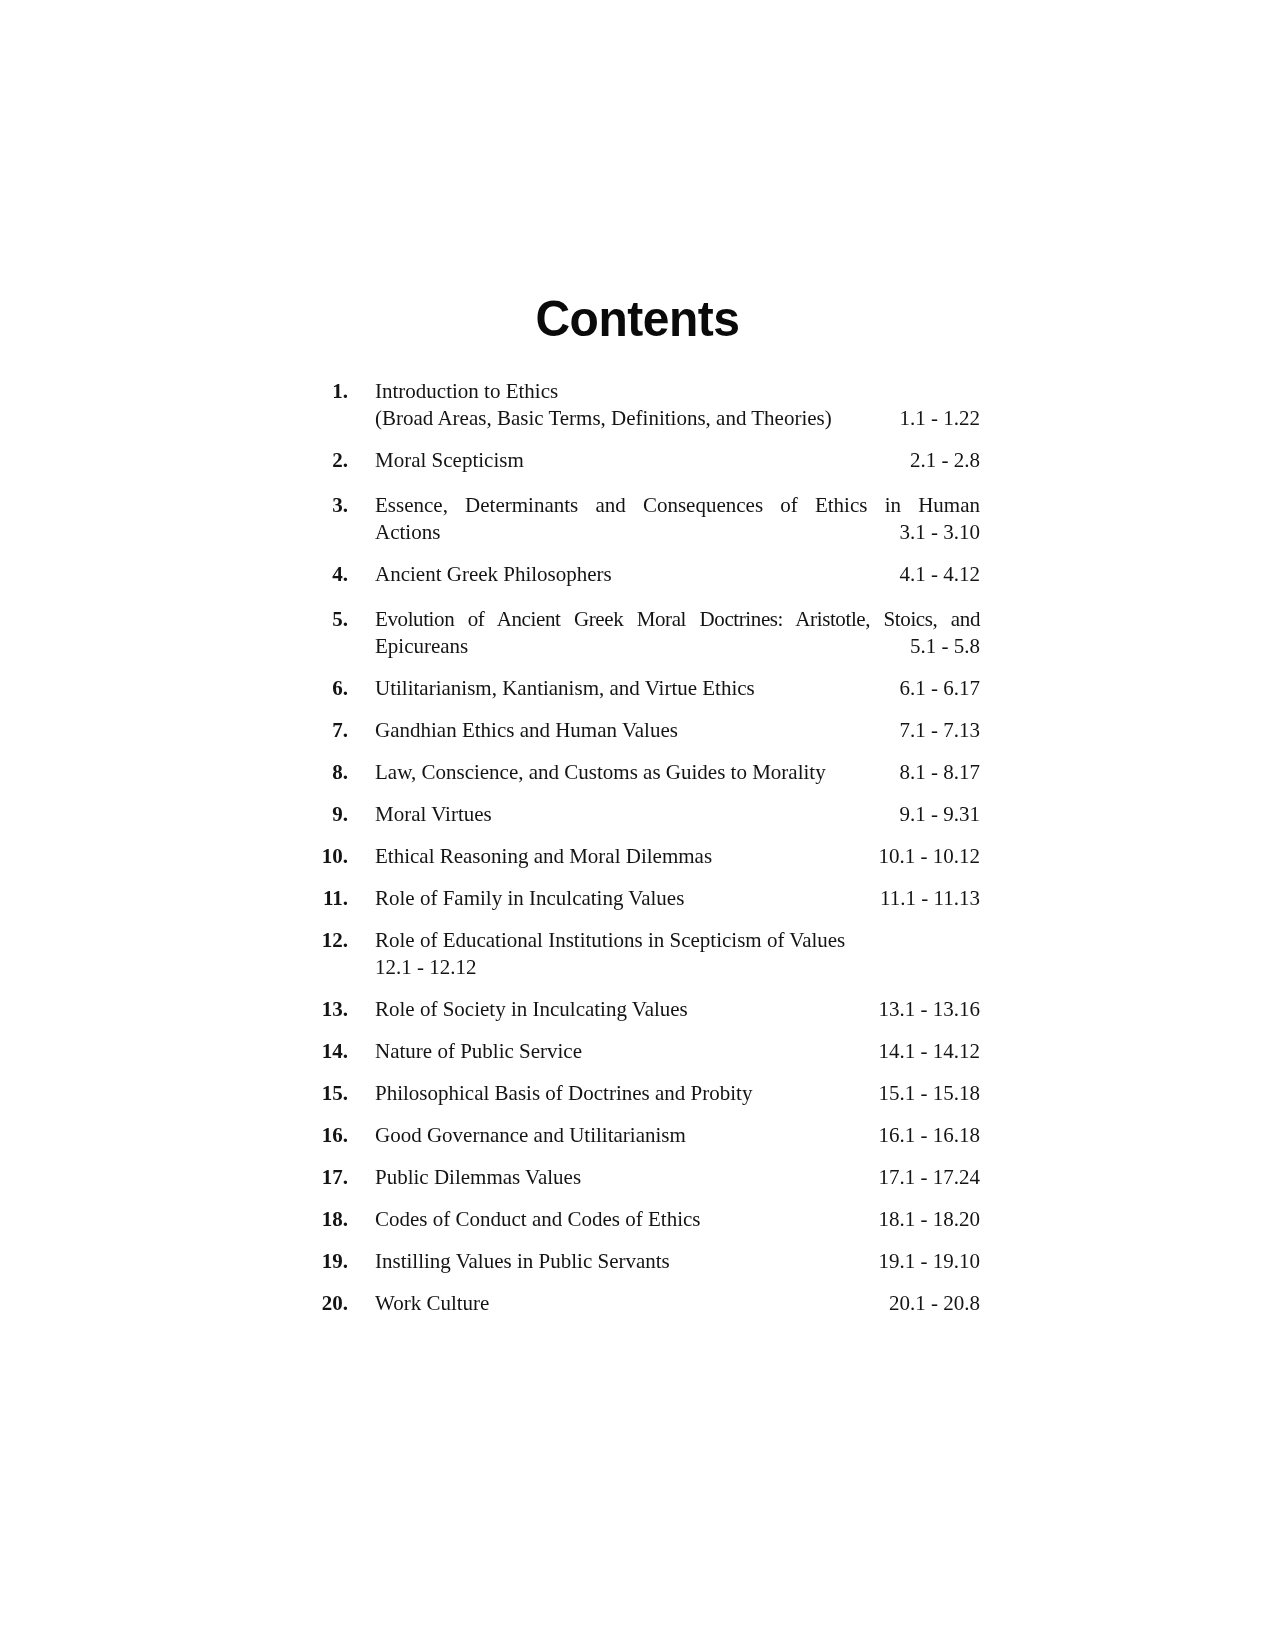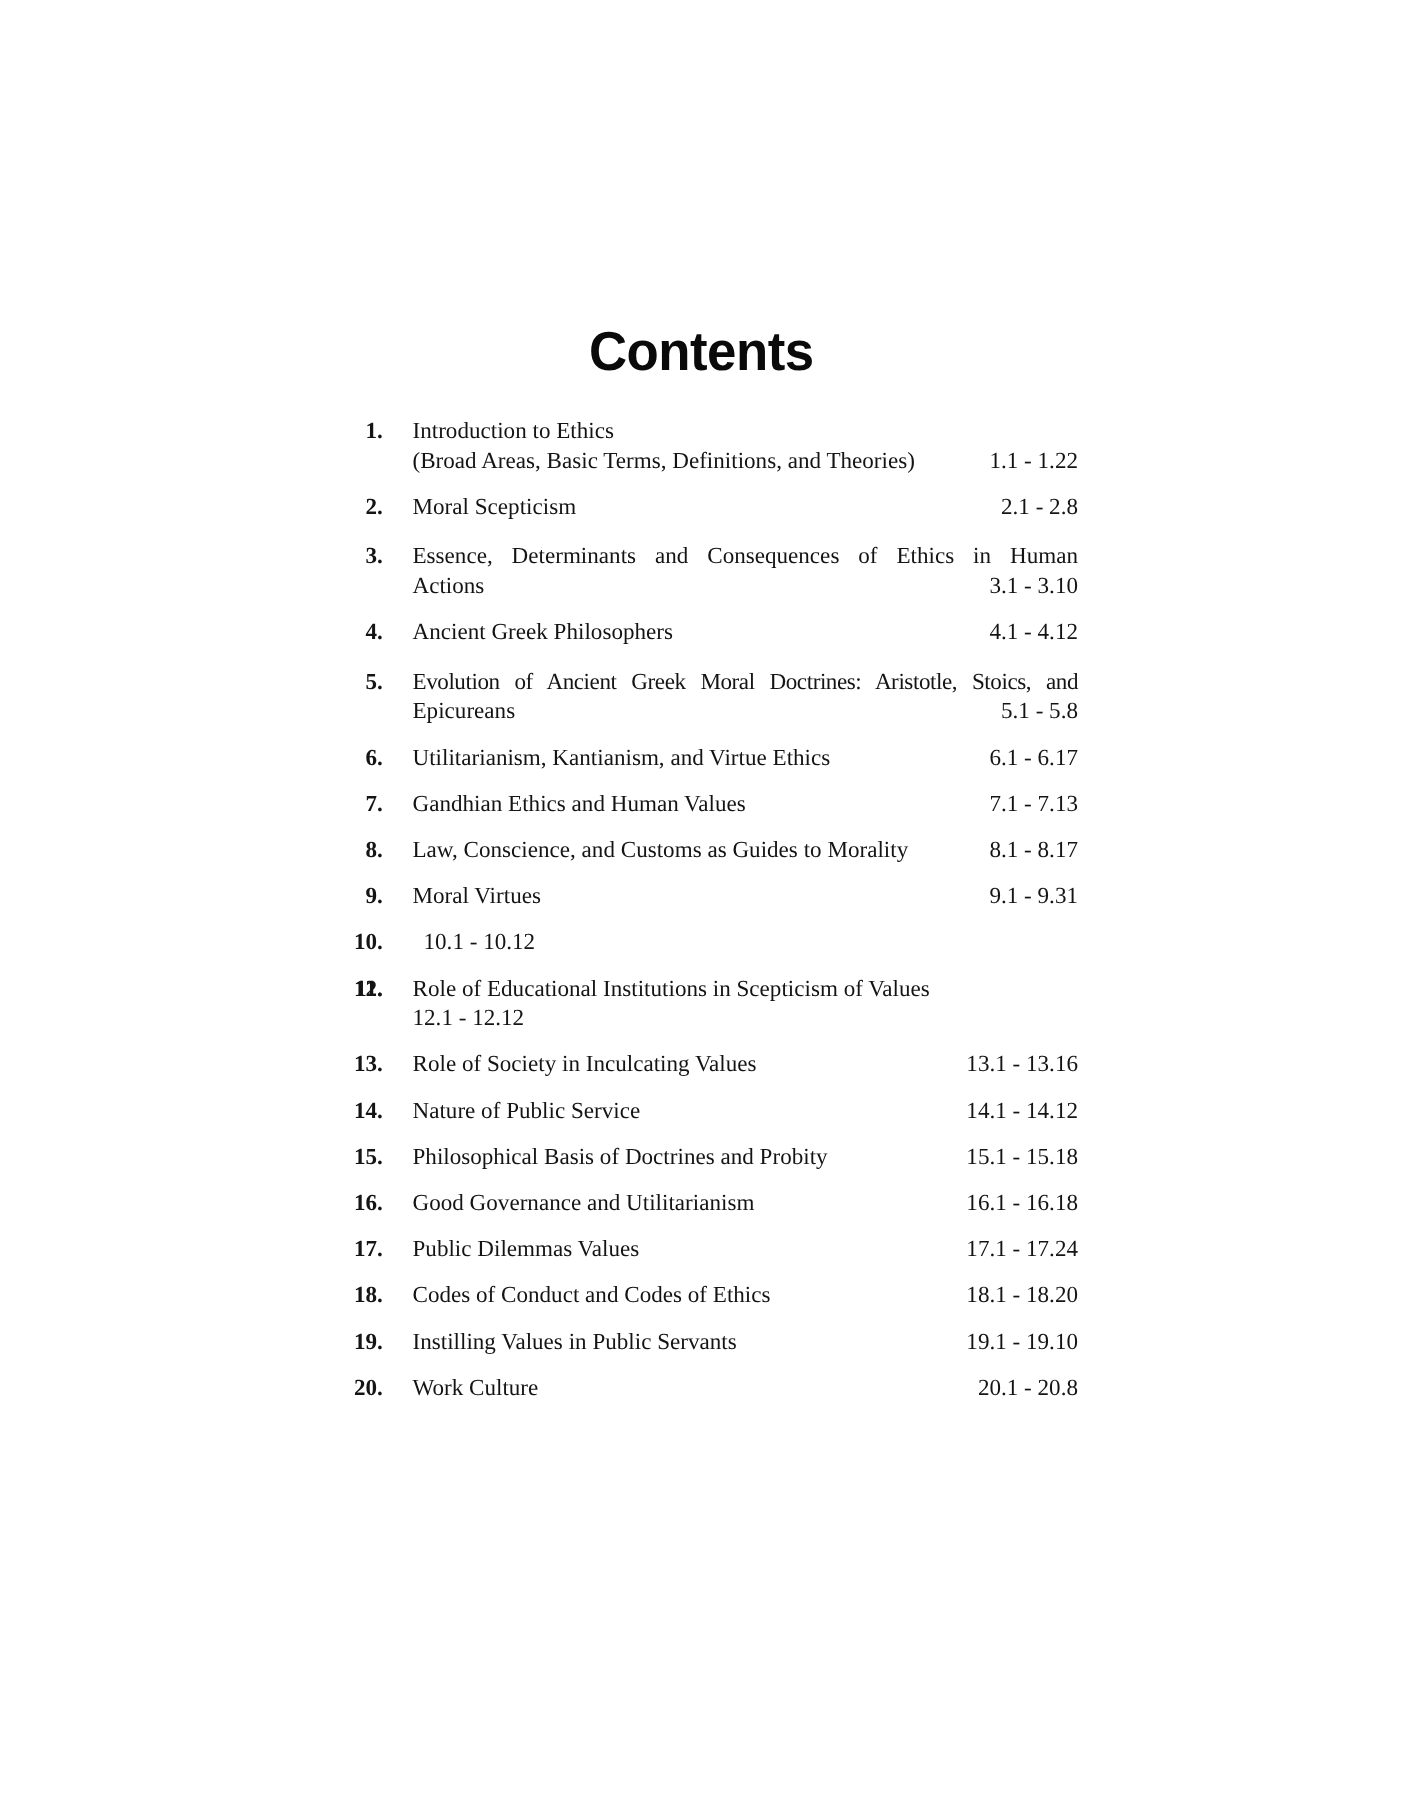--- a/index.html
+++ b/index.html
@@ -182,6 +182,7 @@
     <span class="toc-num">10.</span>
     <div class="toc-body">
       <div class="toc-line">
+        <span>Ethical Reasoning and Moral Dilemmas</span>
         <span class="toc-pages">10.1 - 10.12</span>
       </div>
     </div>

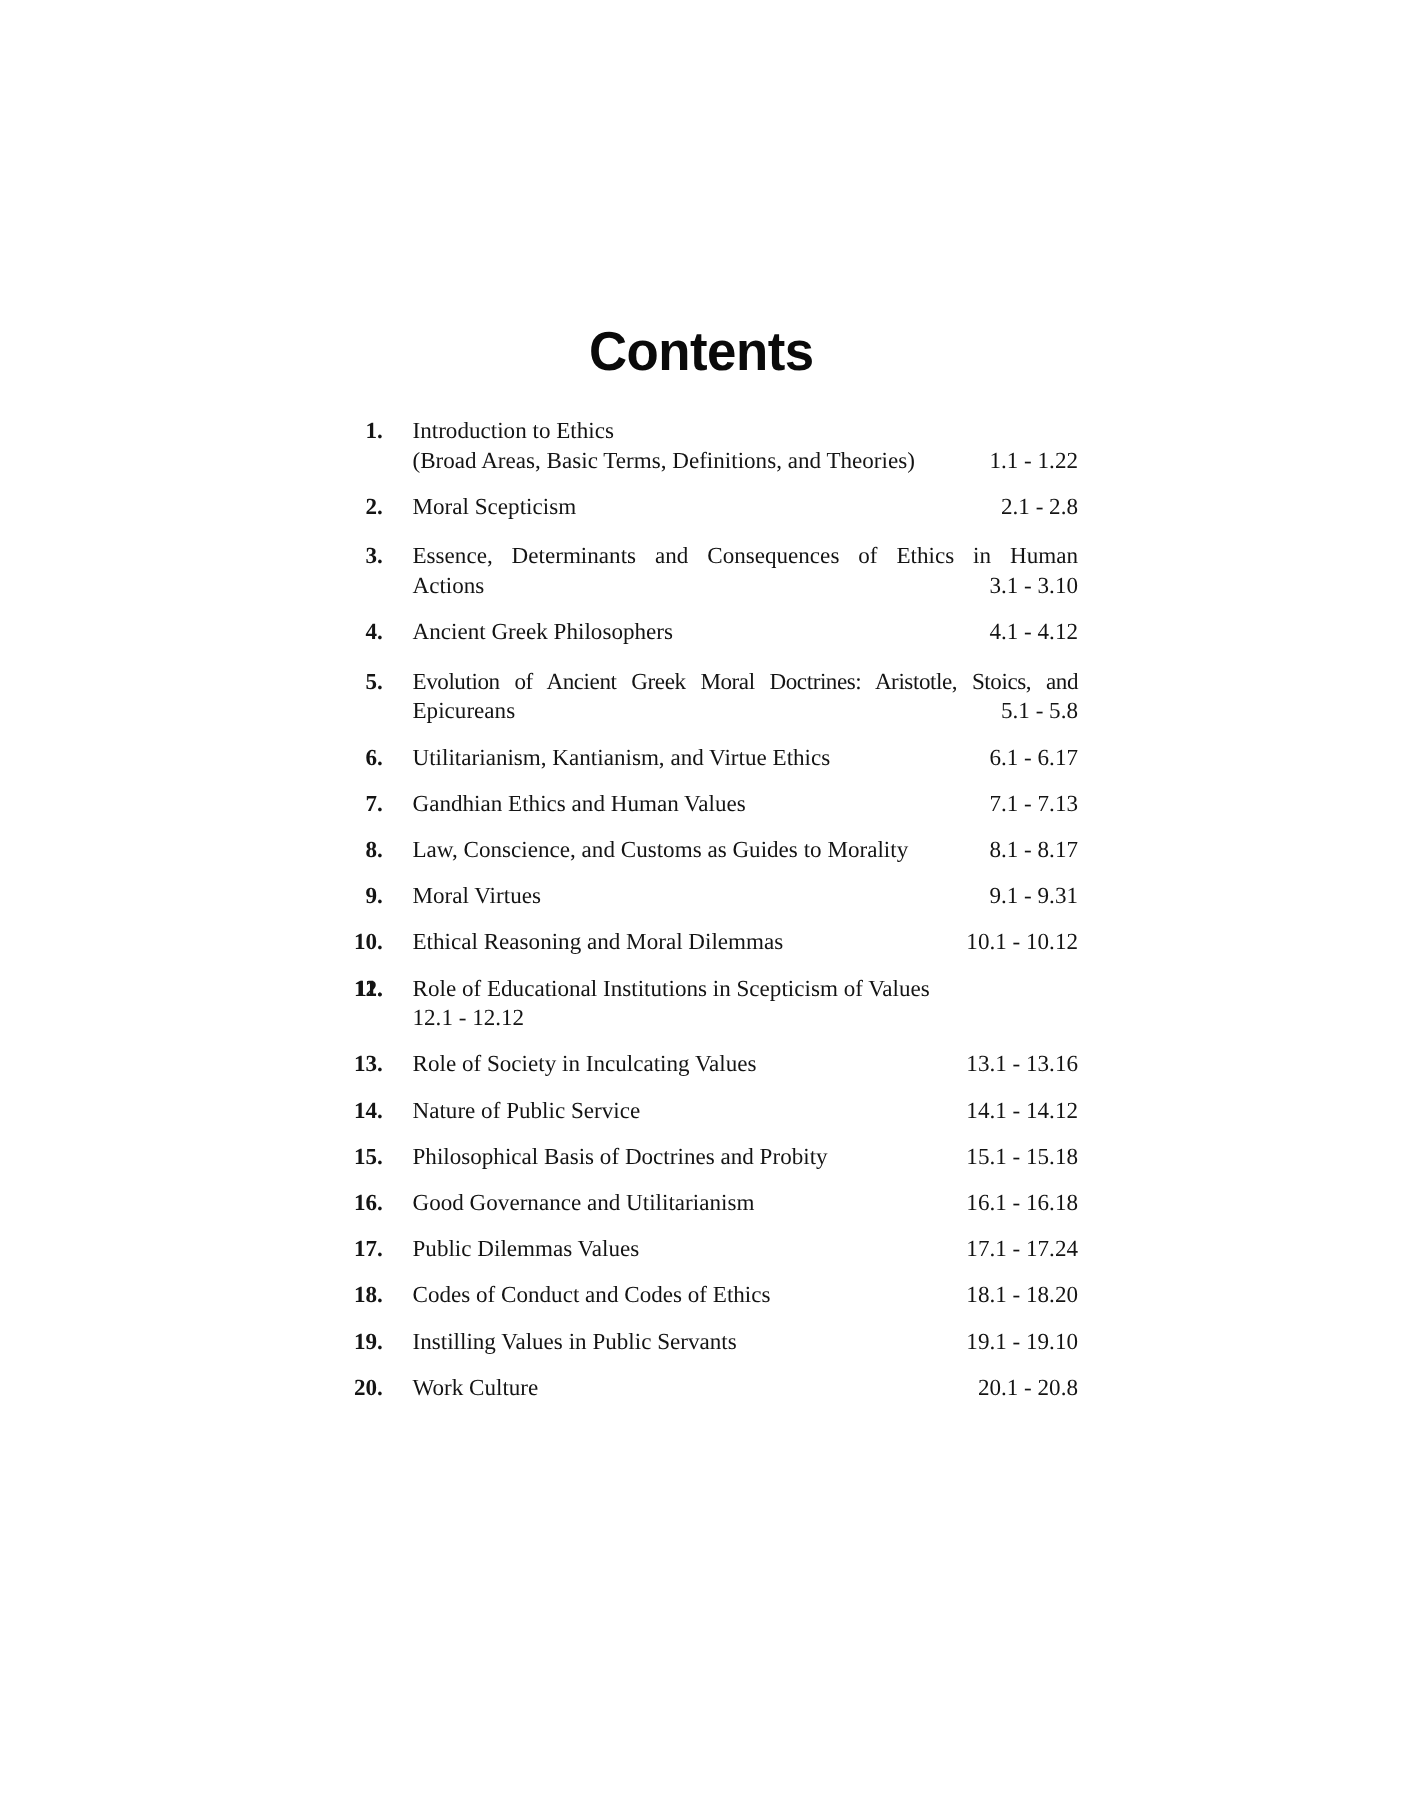--- a/index.html
+++ b/index.html
@@ -190,6 +190,12 @@
 
   <div class="toc-entry">
     <span class="toc-num">11.</span>
+    <div class="toc-body">
+      <div class="toc-line">
+        <span>Role of Family in Inculcating Values</span>
+        <span class="toc-pages">11.1 - 11.13</span>
+      </div>
+    </div>
   </div>
 
   <div class="toc-entry">

